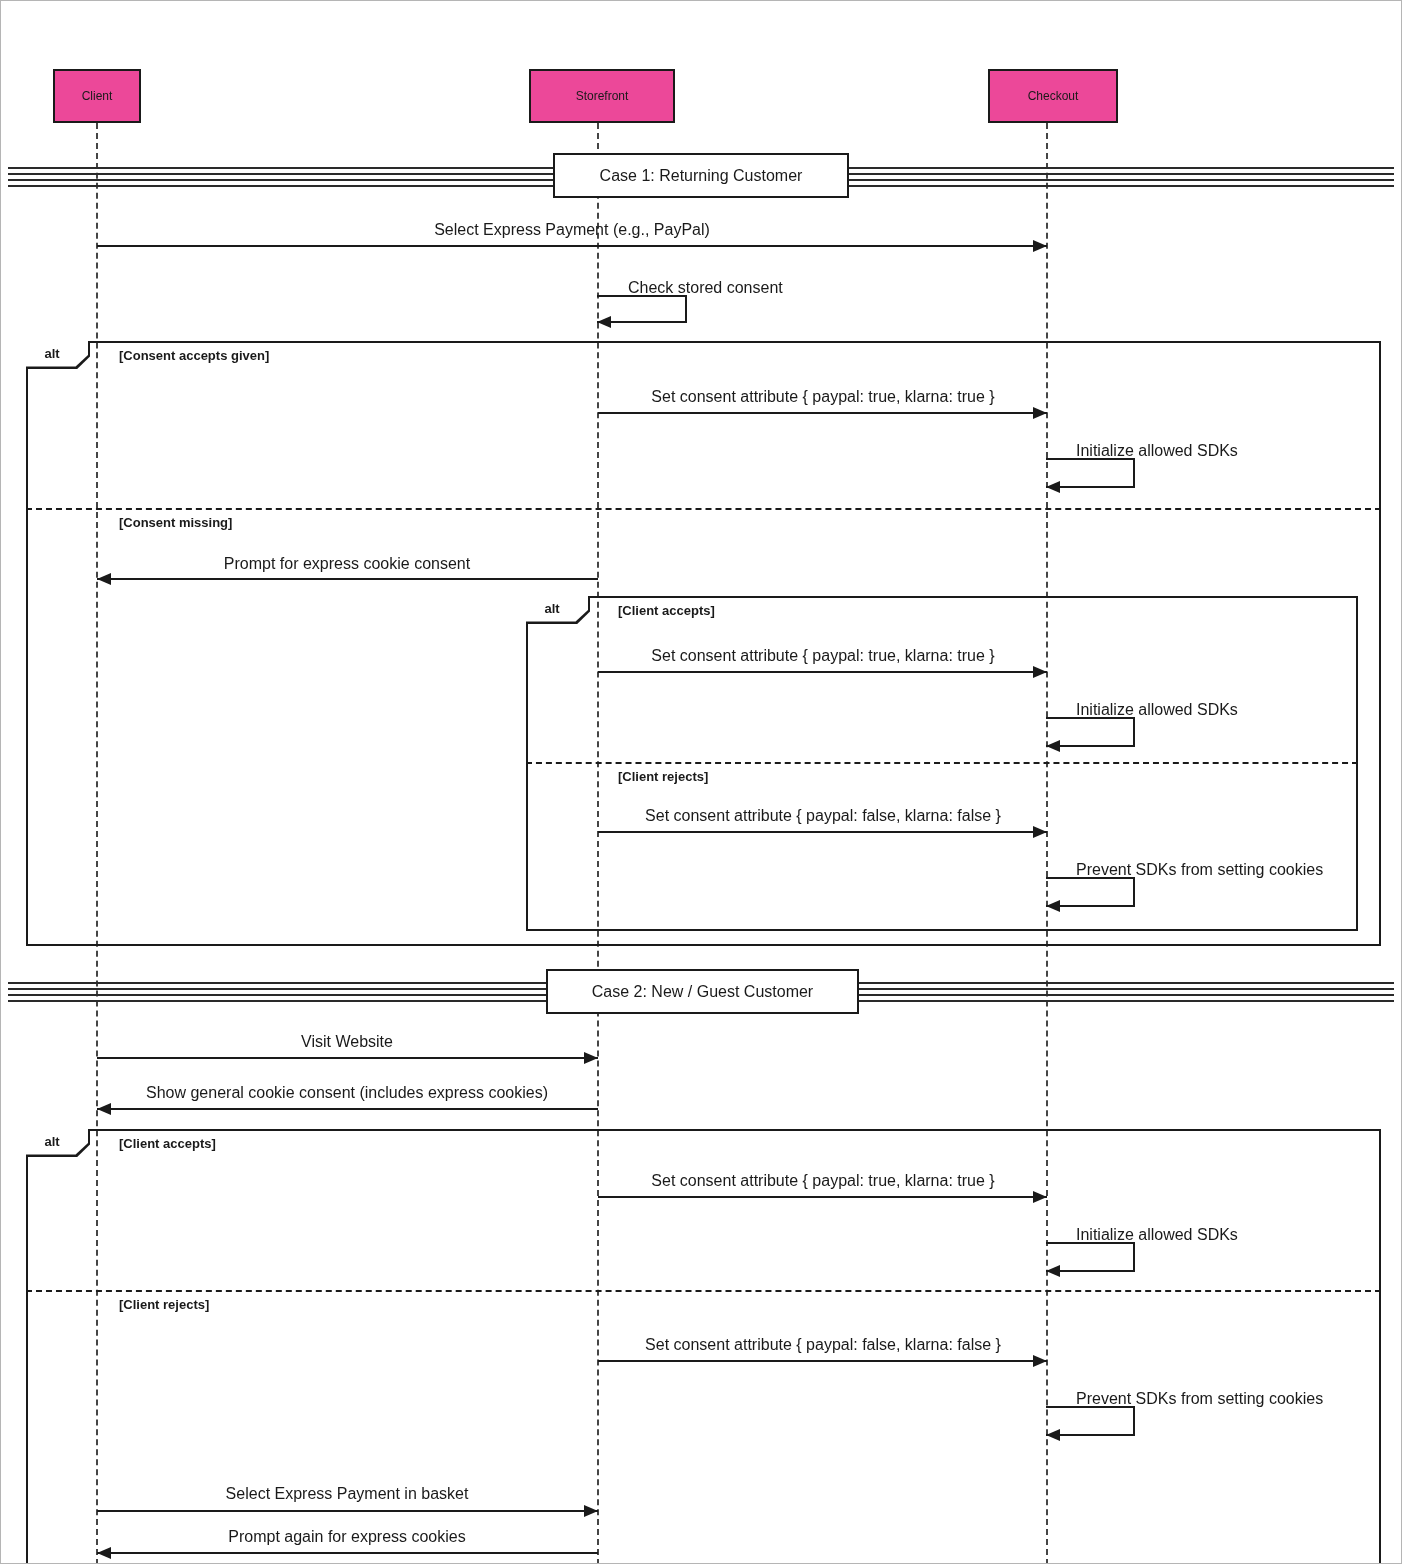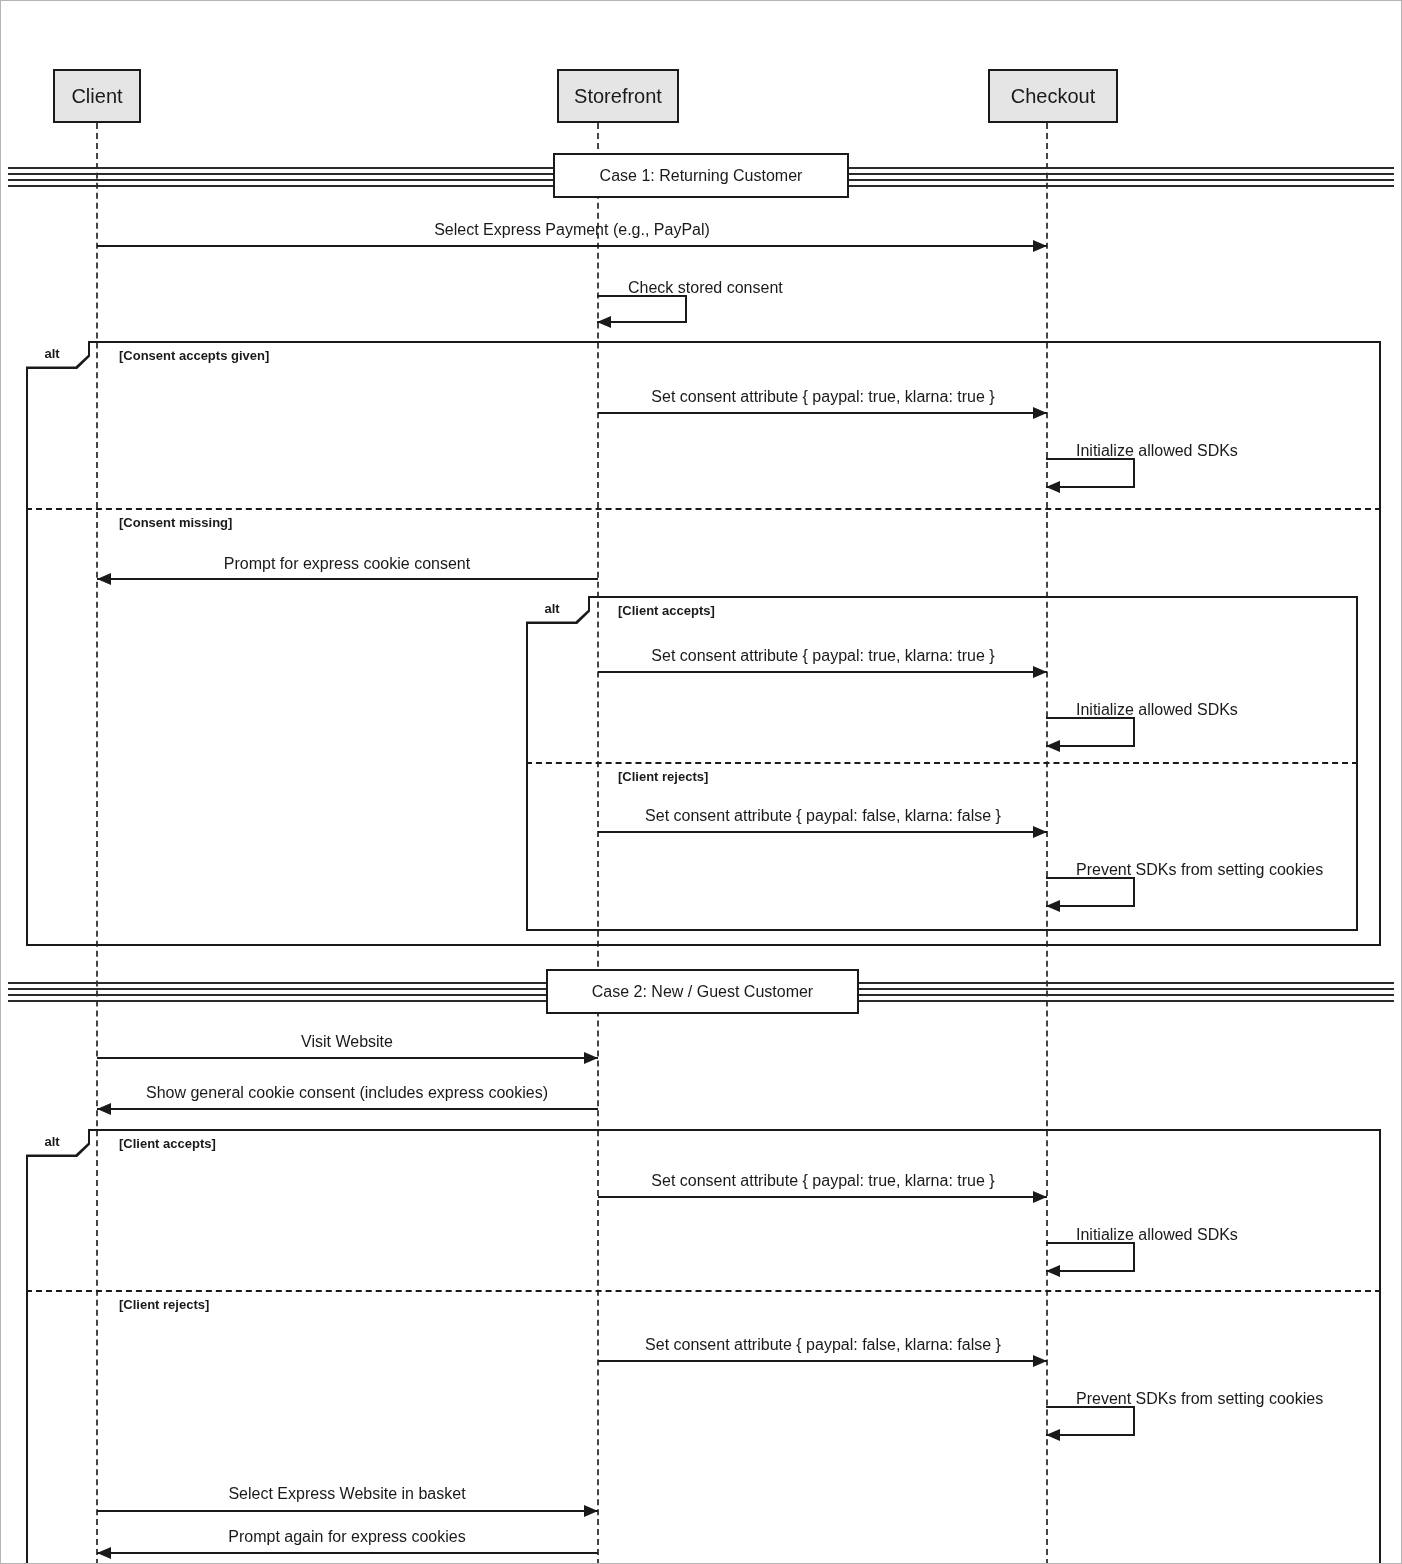--- a/index.html
+++ b/index.html
@@ -11,8 +11,8 @@
   }
   .title { position:absolute; left:0; right:0; top:8px; text-align:center; font-size:21px; }
   .participant {
-    position:absolute; top:68px; height:54px; border:2px solid #1a1a1a; background:#e5e5e5;
-    display:flex; align-items:center; justify-content:center; font-size:20px; z-index:5;
+    position:absolute; top:68px; height:54px; border:2px solid #1a1a1a; background:#ec4899;
+    display:flex; align-items:center; justify-content:center; font-size:12px; z-index:5;
   }
   .lifeline { position:absolute; top:122px; height:1442px; width:0; border-left:2px dashed #454545; z-index:0; }
   .divider-line { position:absolute; left:7px; right:7px; height:1.5px; background:#2a2a2a; z-index:2; }

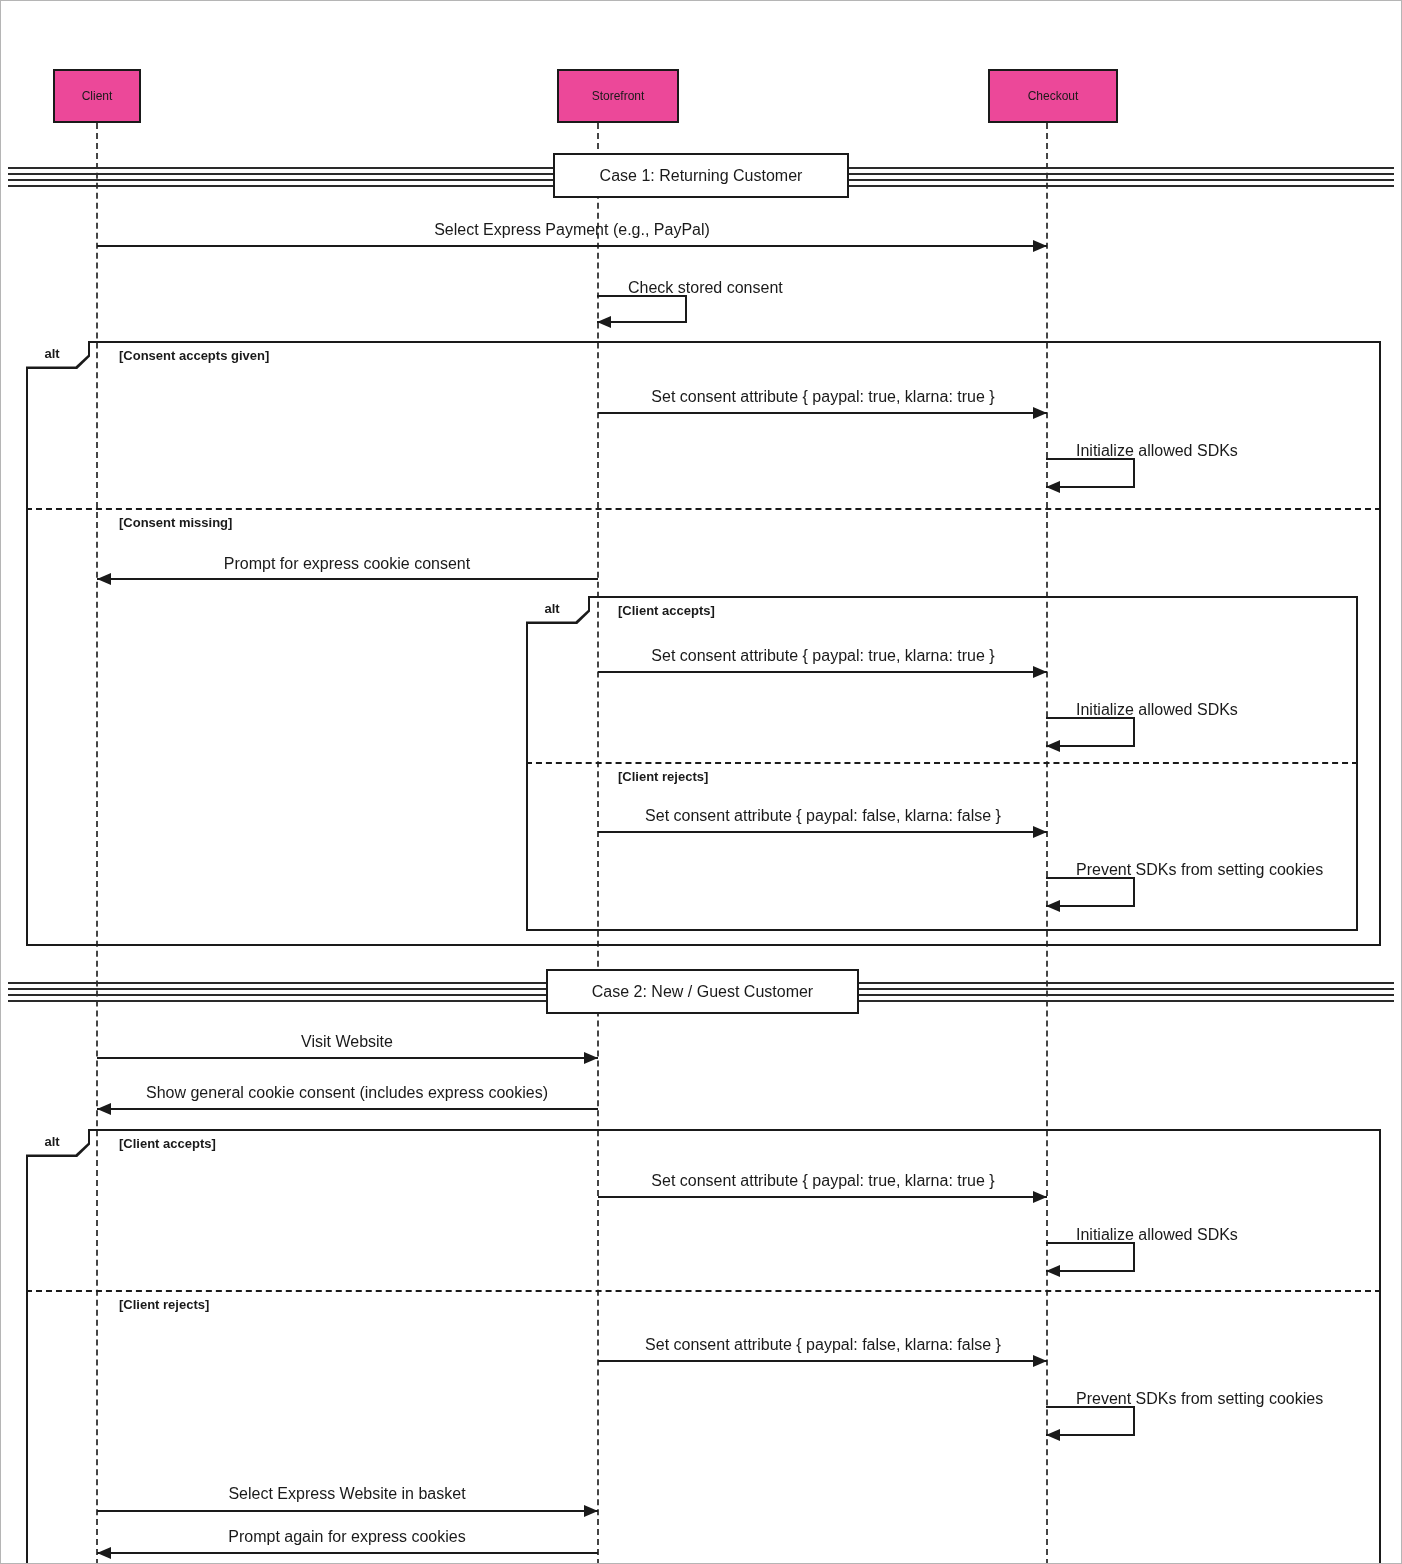--- a/index.html
+++ b/index.html
@@ -51,7 +51,7 @@
   <div class="lifeline" style="left:1045px"></div>
 
   <div class="participant" style="left:52px;width:88px">Client</div>
-  <div class="participant" style="left:556px;width:122px">Storefront</div>
+  <div class="participant" style="left:528px;width:146px">Storefront</div>
   <div class="participant" style="left:987px;width:130px">Checkout</div>
 
   <div>

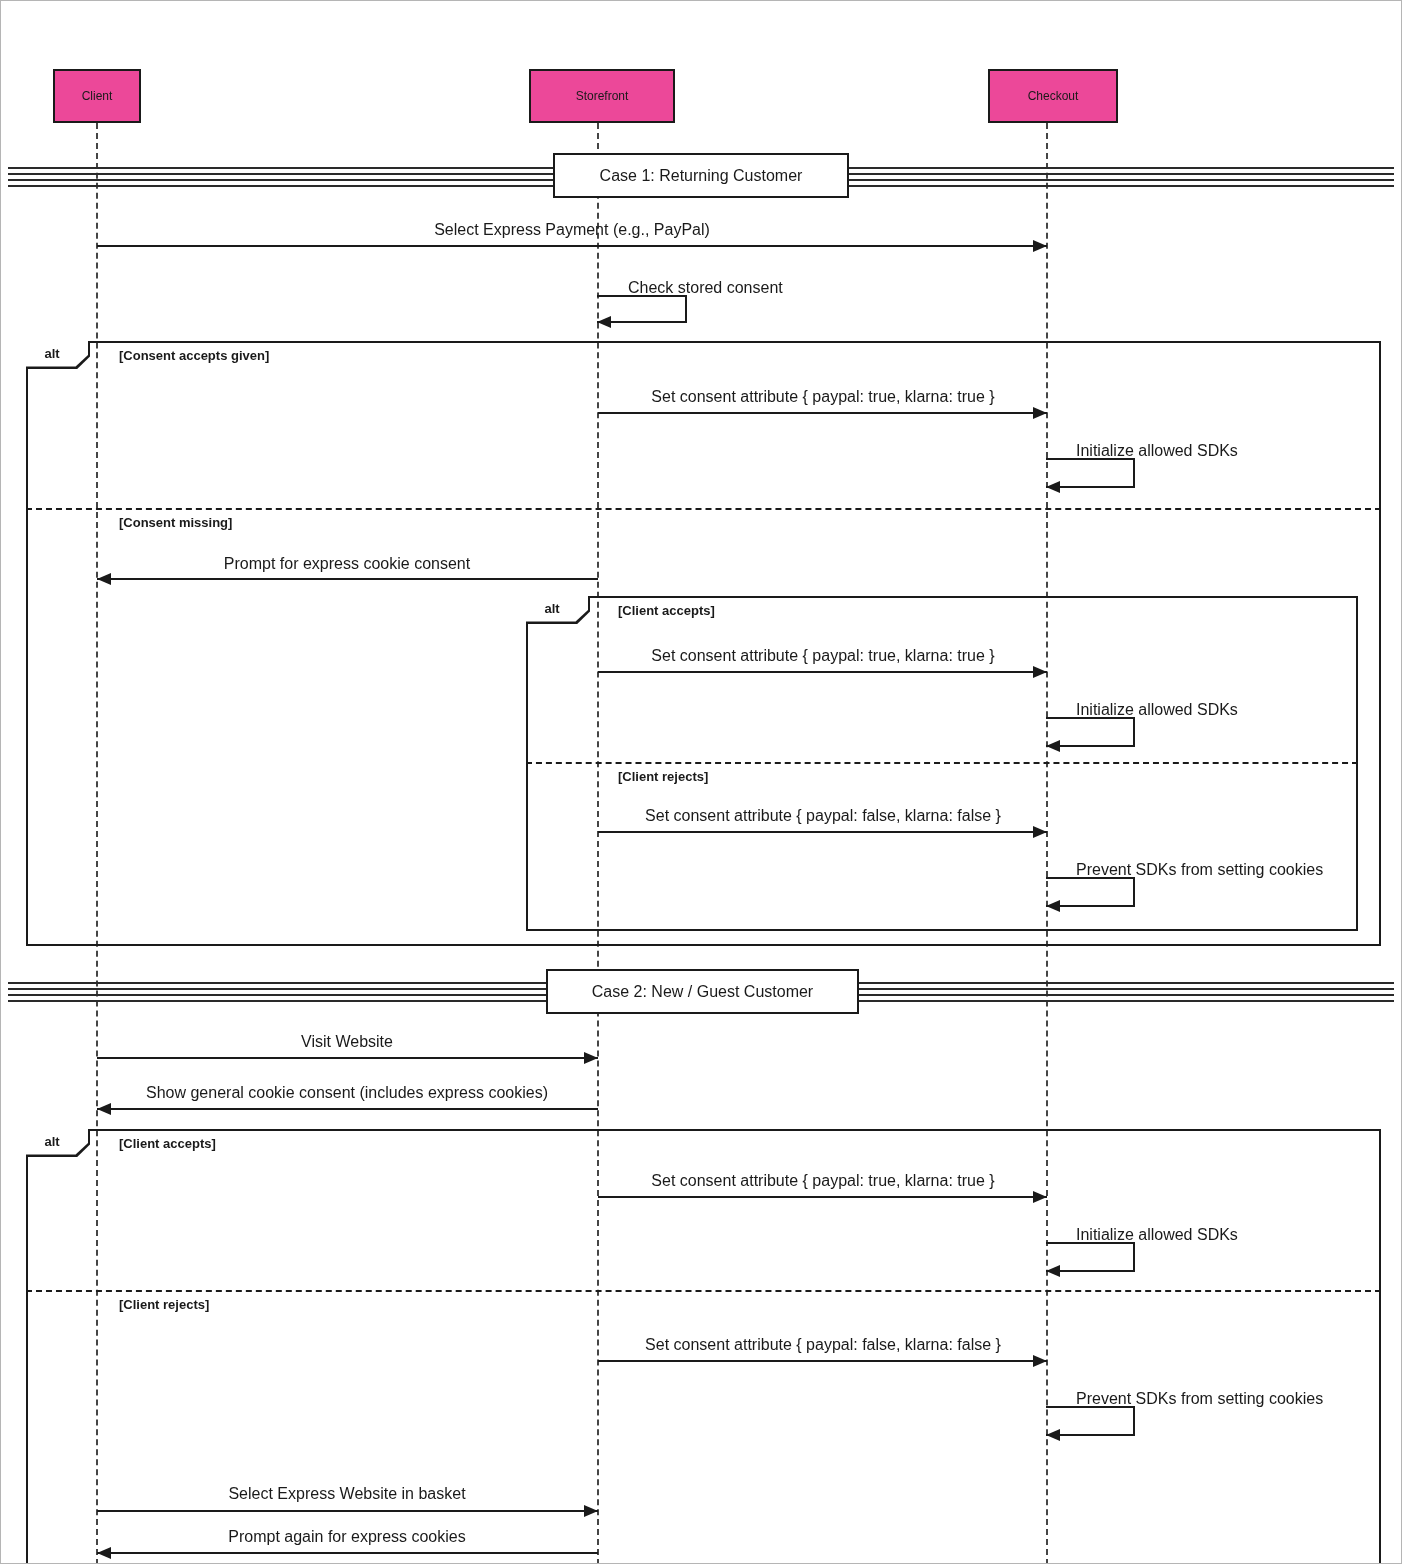--- a/index.html
+++ b/index.html
@@ -162,7 +162,7 @@
     <div class="self-loop" style="left:1045px;top:1405px;width:89px;height:30px"></div>
     <div class="arrow-l" style="left:1045px;top:1428px"></div>
 
-    <div class="msg-label" style="left:346px;top:1484px">Select Express Website in basket</div>
+    <div class="msg-label" style="left:346px;top:1484px">Select Express Payment in basket</div>
     <div class="hline" style="left:96px;top:1509px;width:501px"></div>
     <div class="arrow-r" style="left:583px;top:1504px"></div>
 

